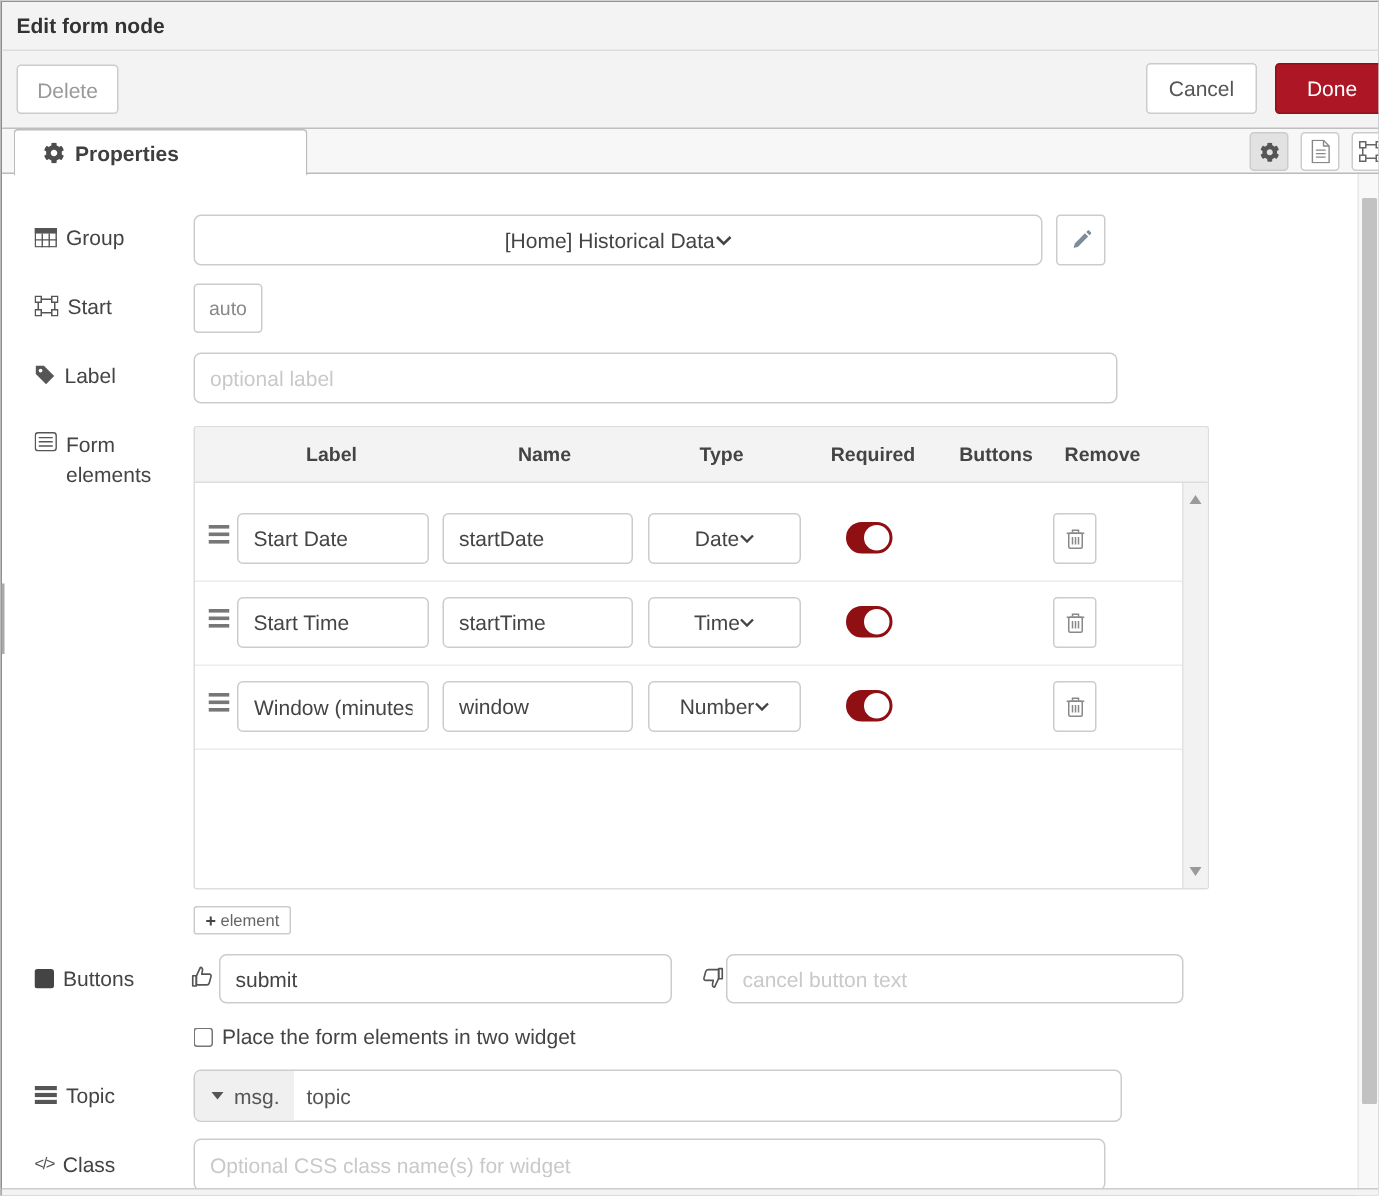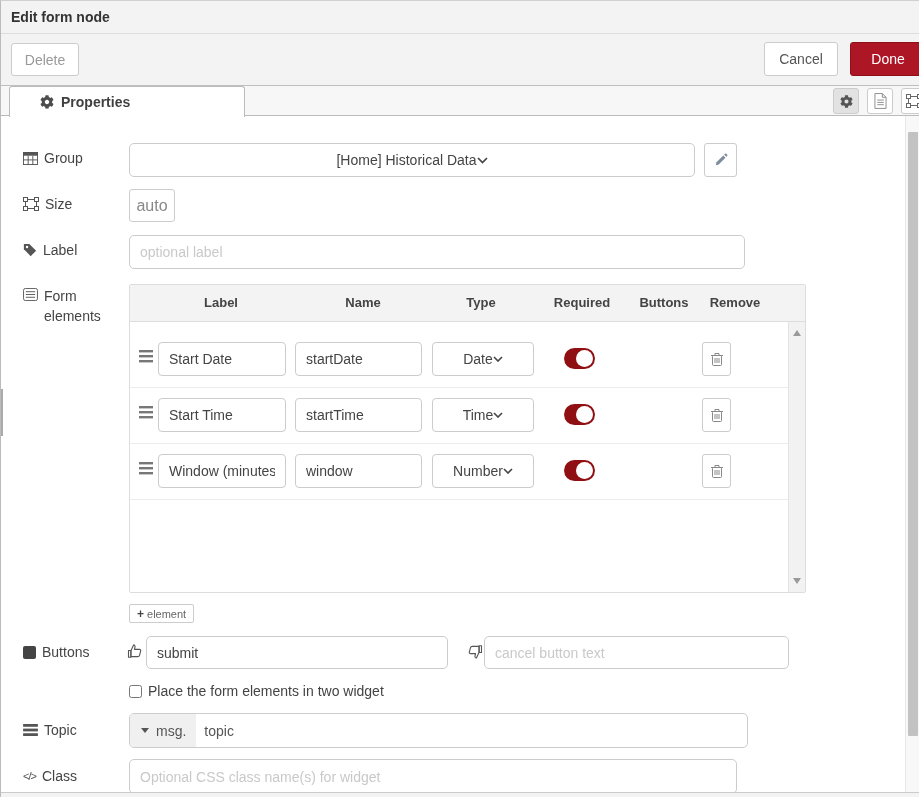--- a/index.html
+++ b/index.html
@@ -25,9 +25,9 @@
     border:1px solid #8c1218; color:#fff; }
   #tabstrip { position:absolute; left:0; top:85px; width:919px; height:30px;
     background:#f7f7f7; border-bottom:1px solid #bbb; }
-  #tab-properties { position:absolute; left:8px; top:0; width:236px; height:30px;
+  #tab-properties { position:absolute; left:8px; top:0; width:196px; height:30px;
     background:#fff; border:1px solid #bbb; border-bottom:none; border-radius:3px 3px 0 0;
-    display:flex; align-items:center; gap:7px; padding-left:30px; z-index:2;
+    display:flex; align-items:center; gap:7px; padding-left:19px; z-index:2;
     height:31px; }
   #tab-properties .lbl { font-weight:bold; color:#3f3f3f; font-size:14px; }
   .mini-btn { position:absolute; top:2px; width:26px; height:26px; border:1px solid #ccc;

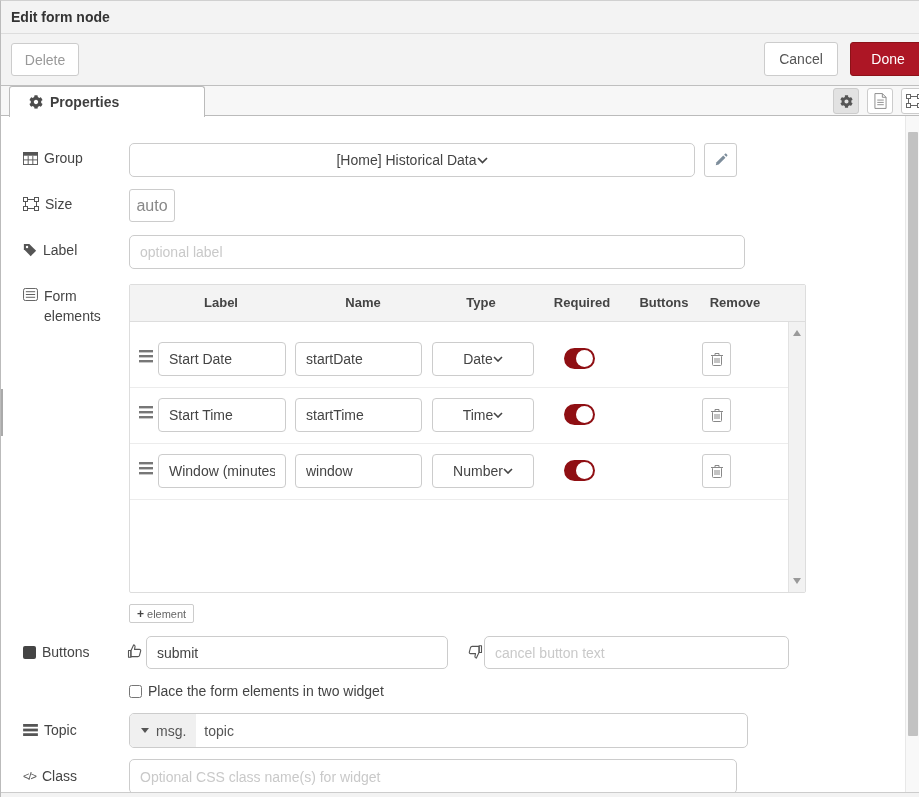--- a/index.html
+++ b/index.html
@@ -201,7 +201,7 @@
             <rect x="11.5" y="9.5" width="4" height="4" fill="#fff" stroke="#555"></rect>
           </svg>
       </span>
-      <span>Size</span>
+      <span>Start</span>
     </div>
     <button class="btn" id="size-btn">auto</button>
 

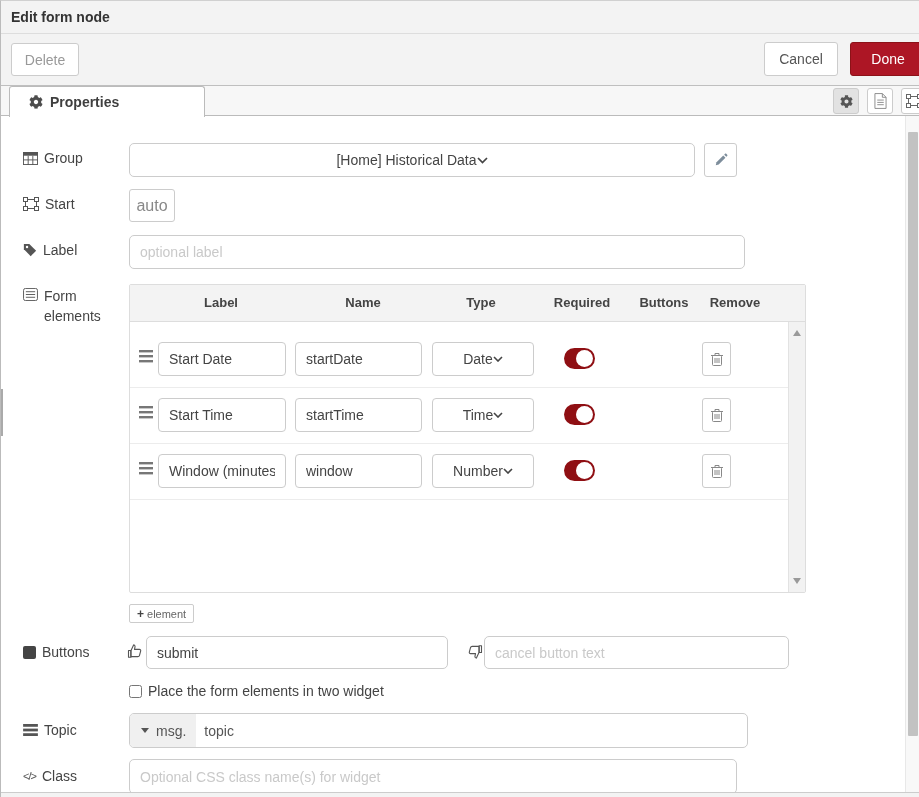--- a/index.html
+++ b/index.html
@@ -45,7 +45,7 @@
   #group-select { left:128px; top:27px; width:566px; height:34px; border-radius:5px; }
   #group-edit-btn { position:absolute; left:703px; top:27px; width:33px; height:34px; }
   
-  #size-btn { position:absolute; left:128px; top:73px; width:46px; height:33px; color:#888; font-size:16px; }
+  #size-btn { position:absolute; left:128px; top:73px; width:46px; height:33px; color:#888; font-size:13px; }
   
   #label-input { position:absolute; left:128px; top:119px; width:616px; height:34px; border-radius:5px; }
   

